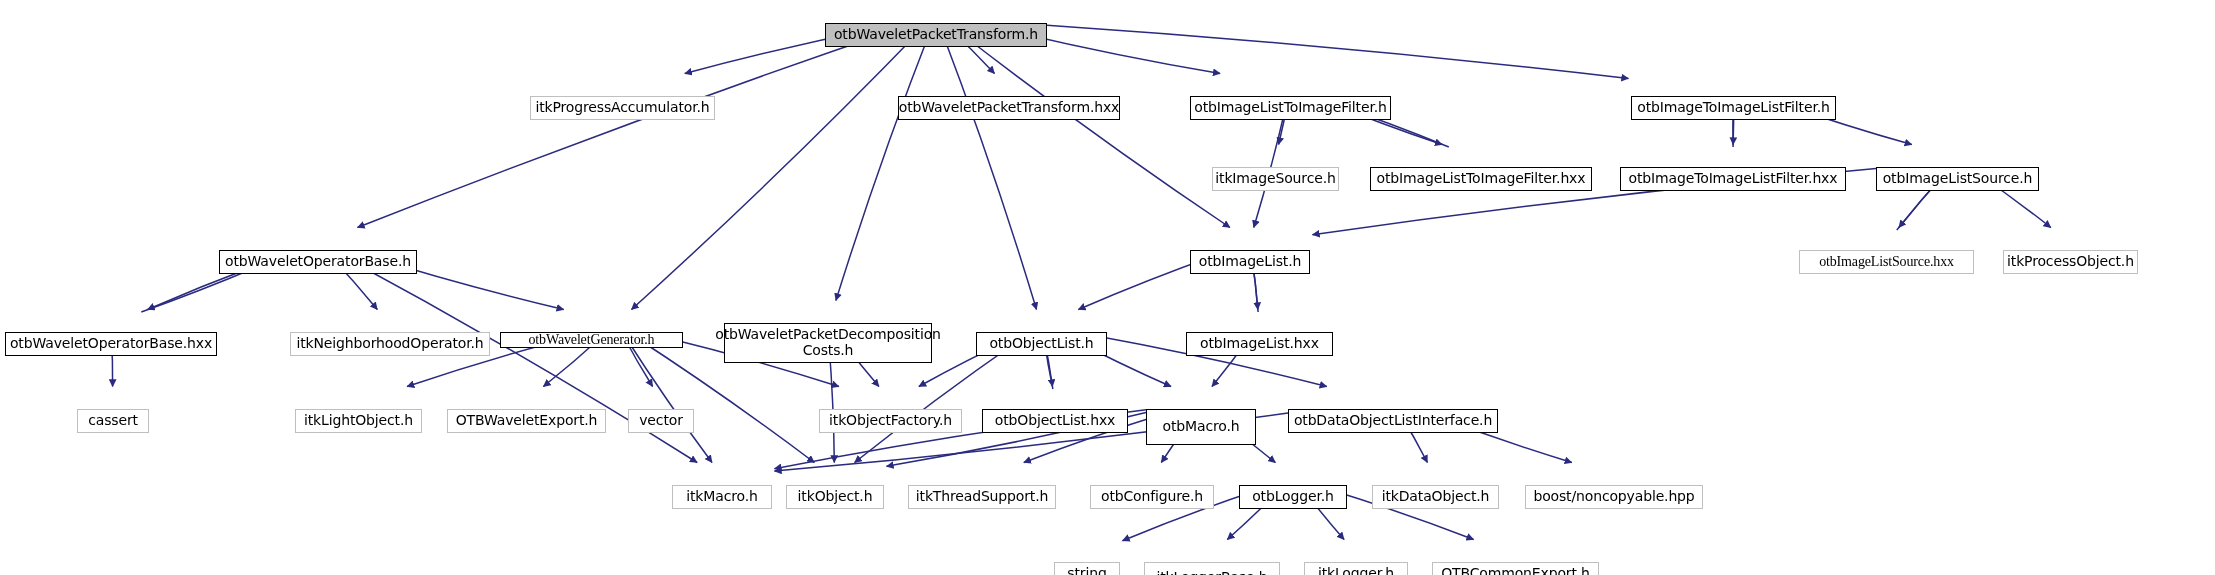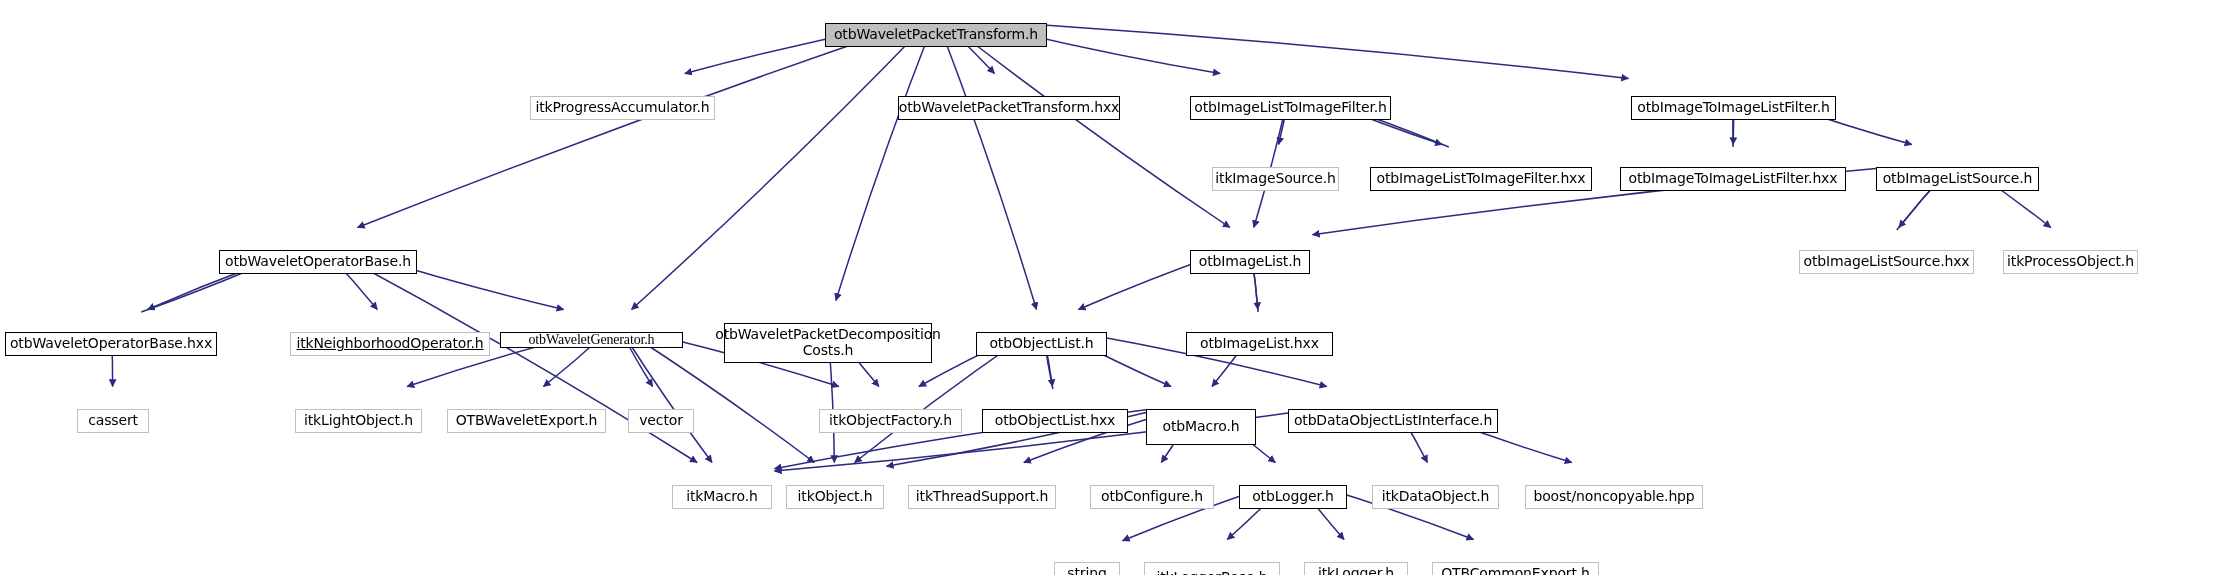--- a/index.html
+++ b/index.html
@@ -129,7 +129,7 @@
       <div class="node strong" style="left: 1876px; top: 147px; width: 163px; height: 24px;">otbImageListSource.h</div>
       <div class="node strong" style="left: 219px; top: 230px; width: 198px; height: 24px;">otbWaveletOperatorBase.h</div>
       <div class="node strong" style="left: 1190px; top: 230px; width: 120px; height: 24px;">otbImageList.h</div>
-      <div class="node" style="left: 1799px; top: 230px; width: 175px; height: 24px;">otbImageListSource.hxx</div>
+      <div class="node" style="left: 1799px; top: 230px; width: 175px; height: 24px; font-family: Liberation Serif, serif;">otbImageListSource.hxx</div>
       <div class="node" style="left: 2003px; top: 230px; width: 135px; height: 24px;">itkProcessObject.h</div>
       <div class="node strong" style="left: 5px; top: 312px; width: 212px; height: 24px;">otbWaveletOperatorBase.hxx</div>
       <div class="node" style="left: 290px; top: 312px; width: 200px; height: 24px; text-decoration: underline;">itkNeighborhoodOperator.h</div>

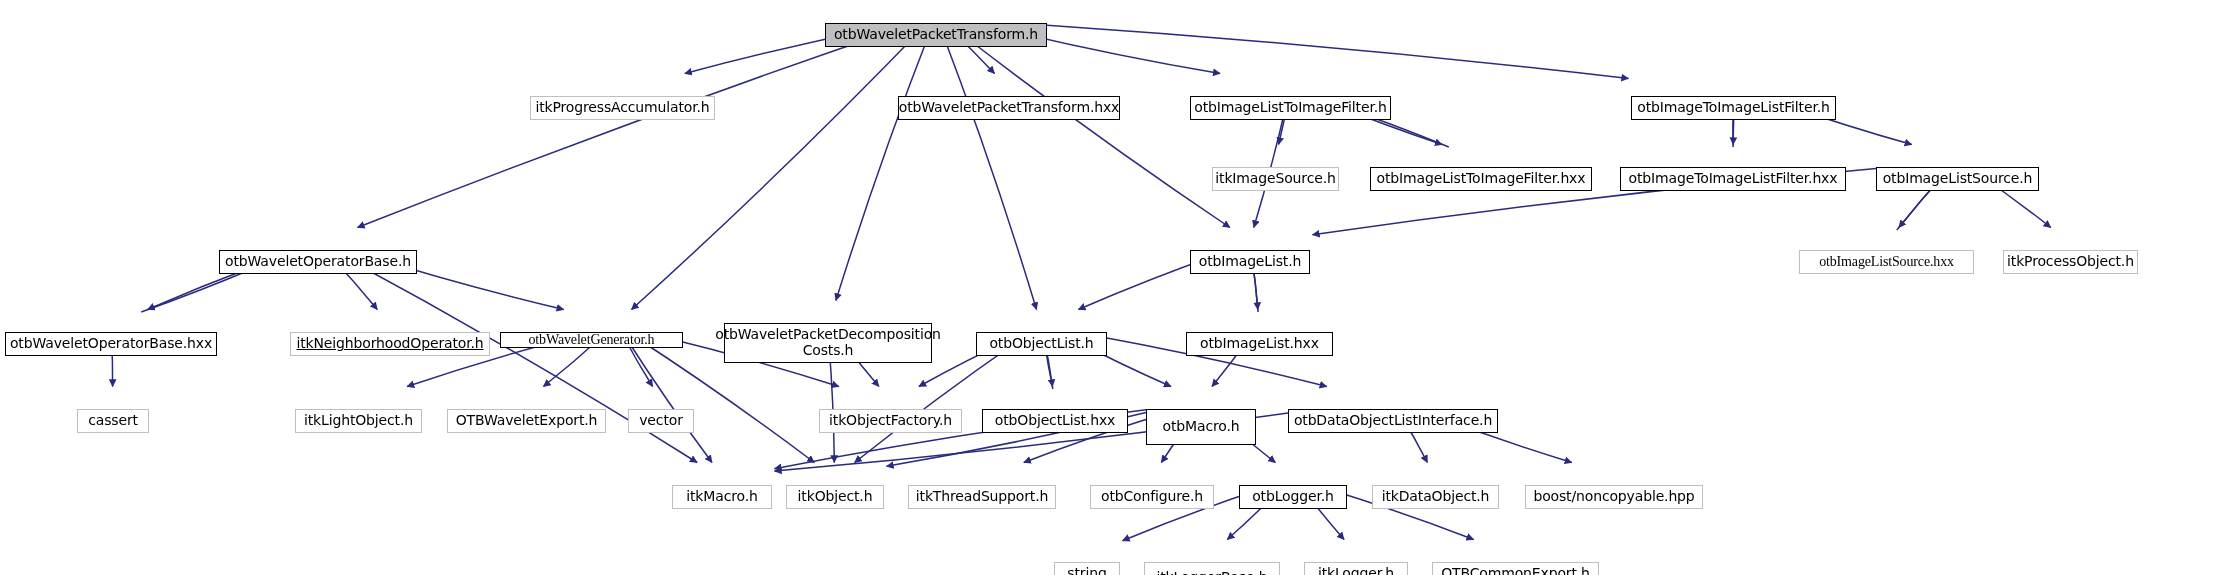--- a/index.html
+++ b/index.html
@@ -132,7 +132,7 @@
       <div class="node" style="left: 1799px; top: 230px; width: 175px; height: 24px; font-family: Liberation Serif, serif;">otbImageListSource.hxx</div>
       <div class="node" style="left: 2003px; top: 230px; width: 135px; height: 24px;">itkProcessObject.h</div>
       <div class="node strong" style="left: 5px; top: 312px; width: 212px; height: 24px;">otbWaveletOperatorBase.hxx</div>
-      <div class="node" style="left: 290px; top: 312px; width: 200px; height: 24px; text-decoration: underline;">itkNeighborhoodOperator.h</div>
+      <div class="node" style="left: 290px; top: 312px; width: 200px; height: 24px;">itkNeighborhoodOperator.h</div>
       <div class="node strong" style="left: 500px; top: 312px; width: 183px; height: 16px; font-family: Liberation Serif, serif;">otbWaveletGenerator.h</div>
       <div class="node strong" style="left: 724px; top: 303px; width: 208px; height: 40px;">otbWaveletPacketDecomposition
 Costs.h</div>

